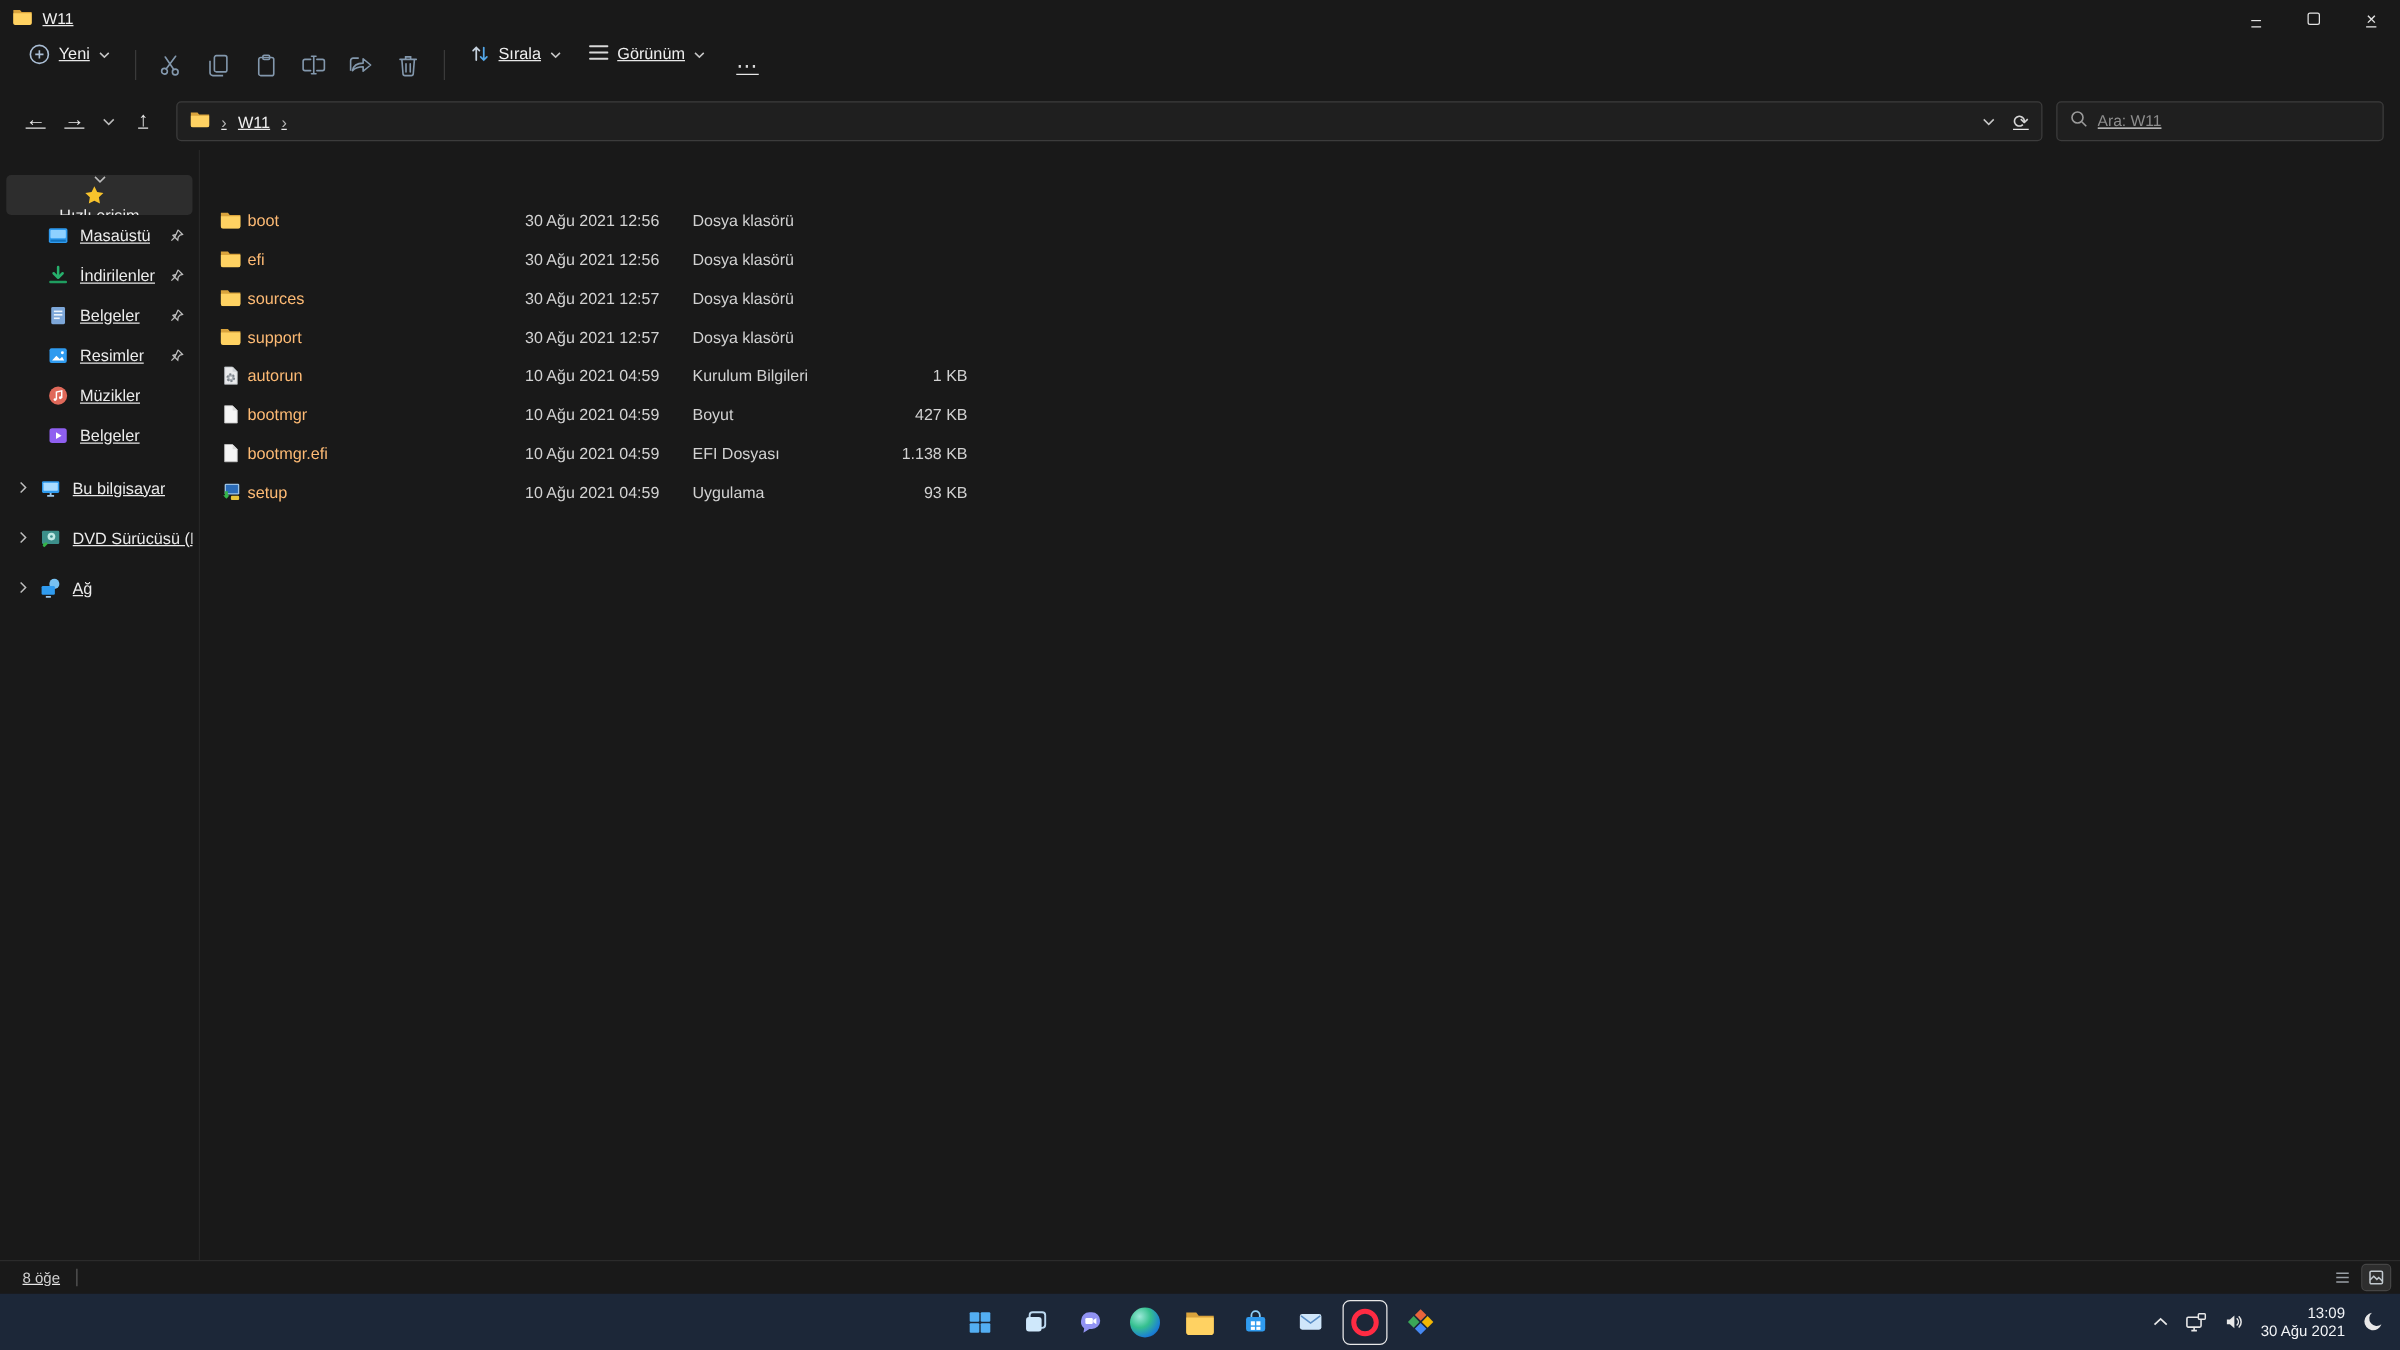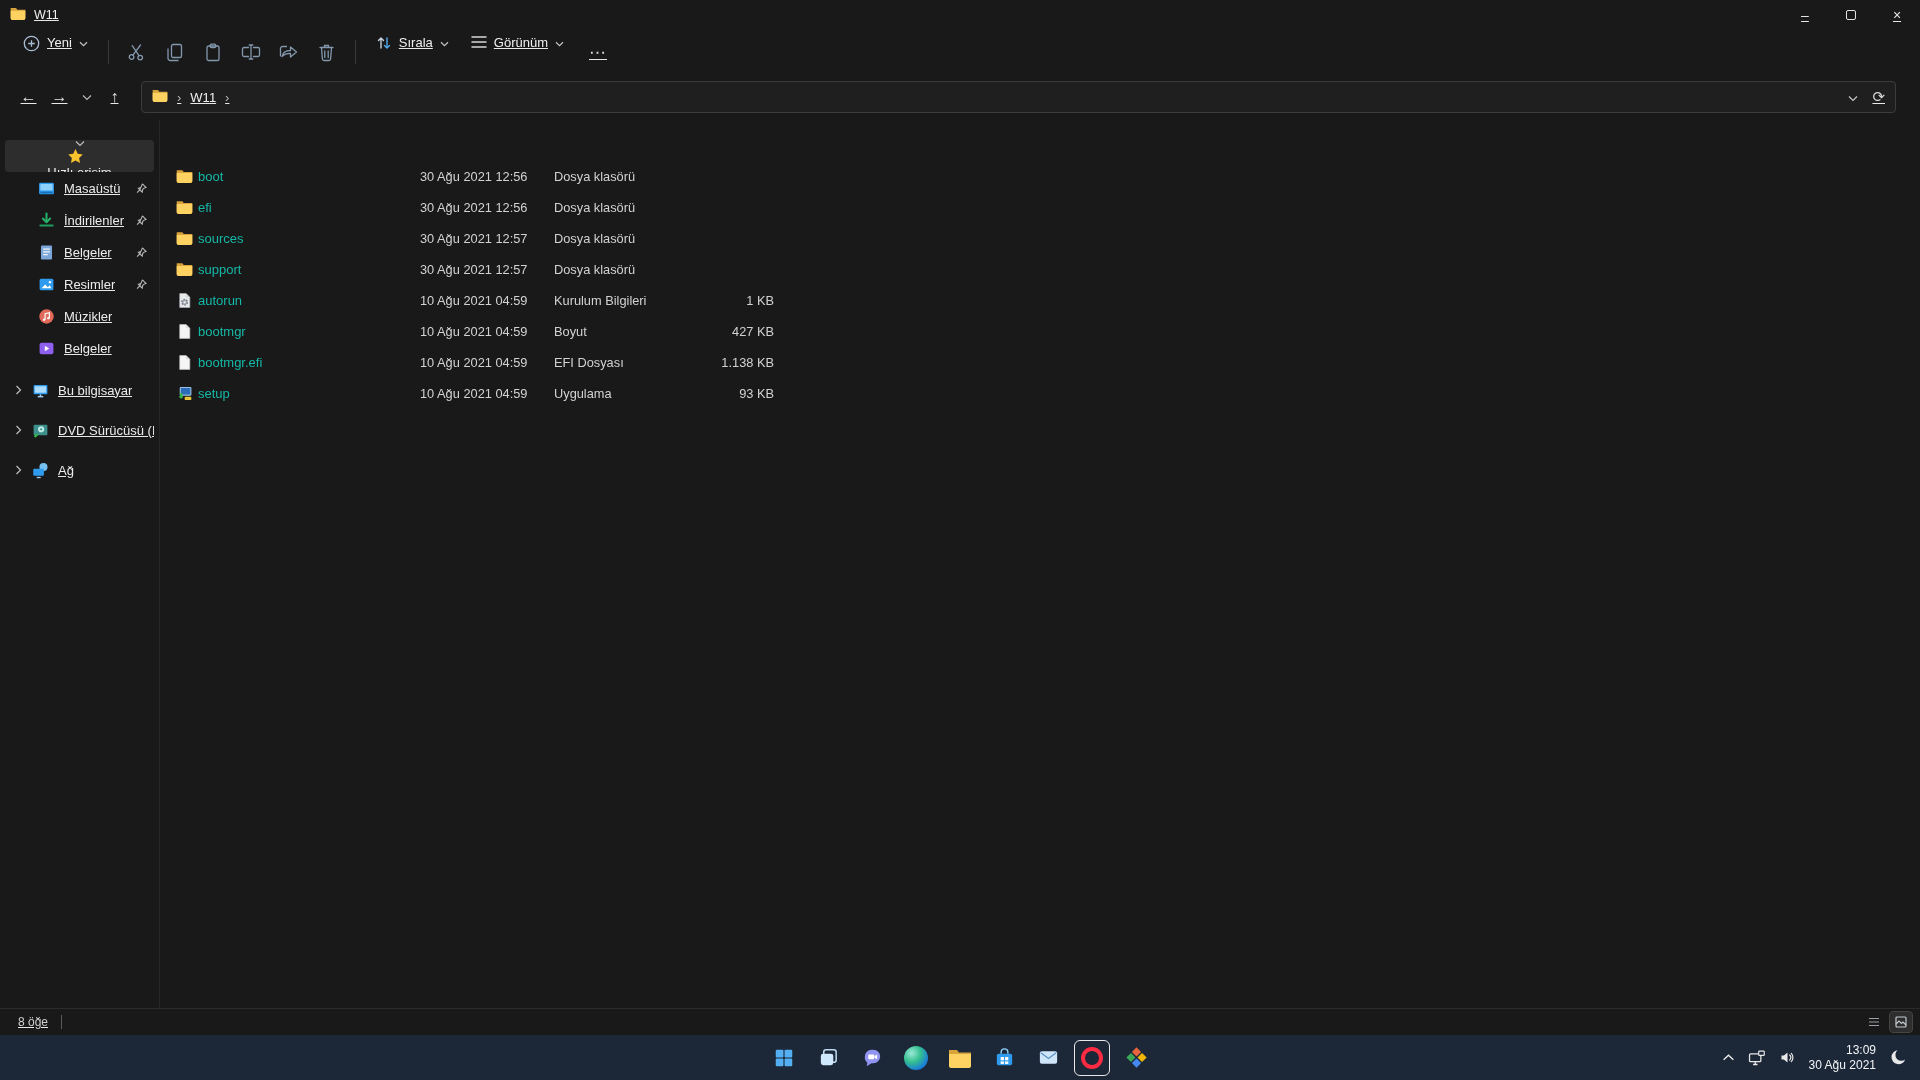--- a/index.html
+++ b/index.html
@@ -248,6 +248,15 @@
       </div>
     </div>
 
+    <div class="search-box">
+      <span>
+        <svg width="14" height="14" viewBox="0 0 14 14" fill="none" stroke="#9a9a9a" stroke-width="1.3">
+            <circle cx="6" cy="6" r="4.4"></circle>
+            <path d="M9.4 9.4L13 13"></path>
+          </svg>
+      </span>
+      <input type="text" placeholder="Ara: W11" style="">
+    </div>
   </div>
 
   <div class="main">

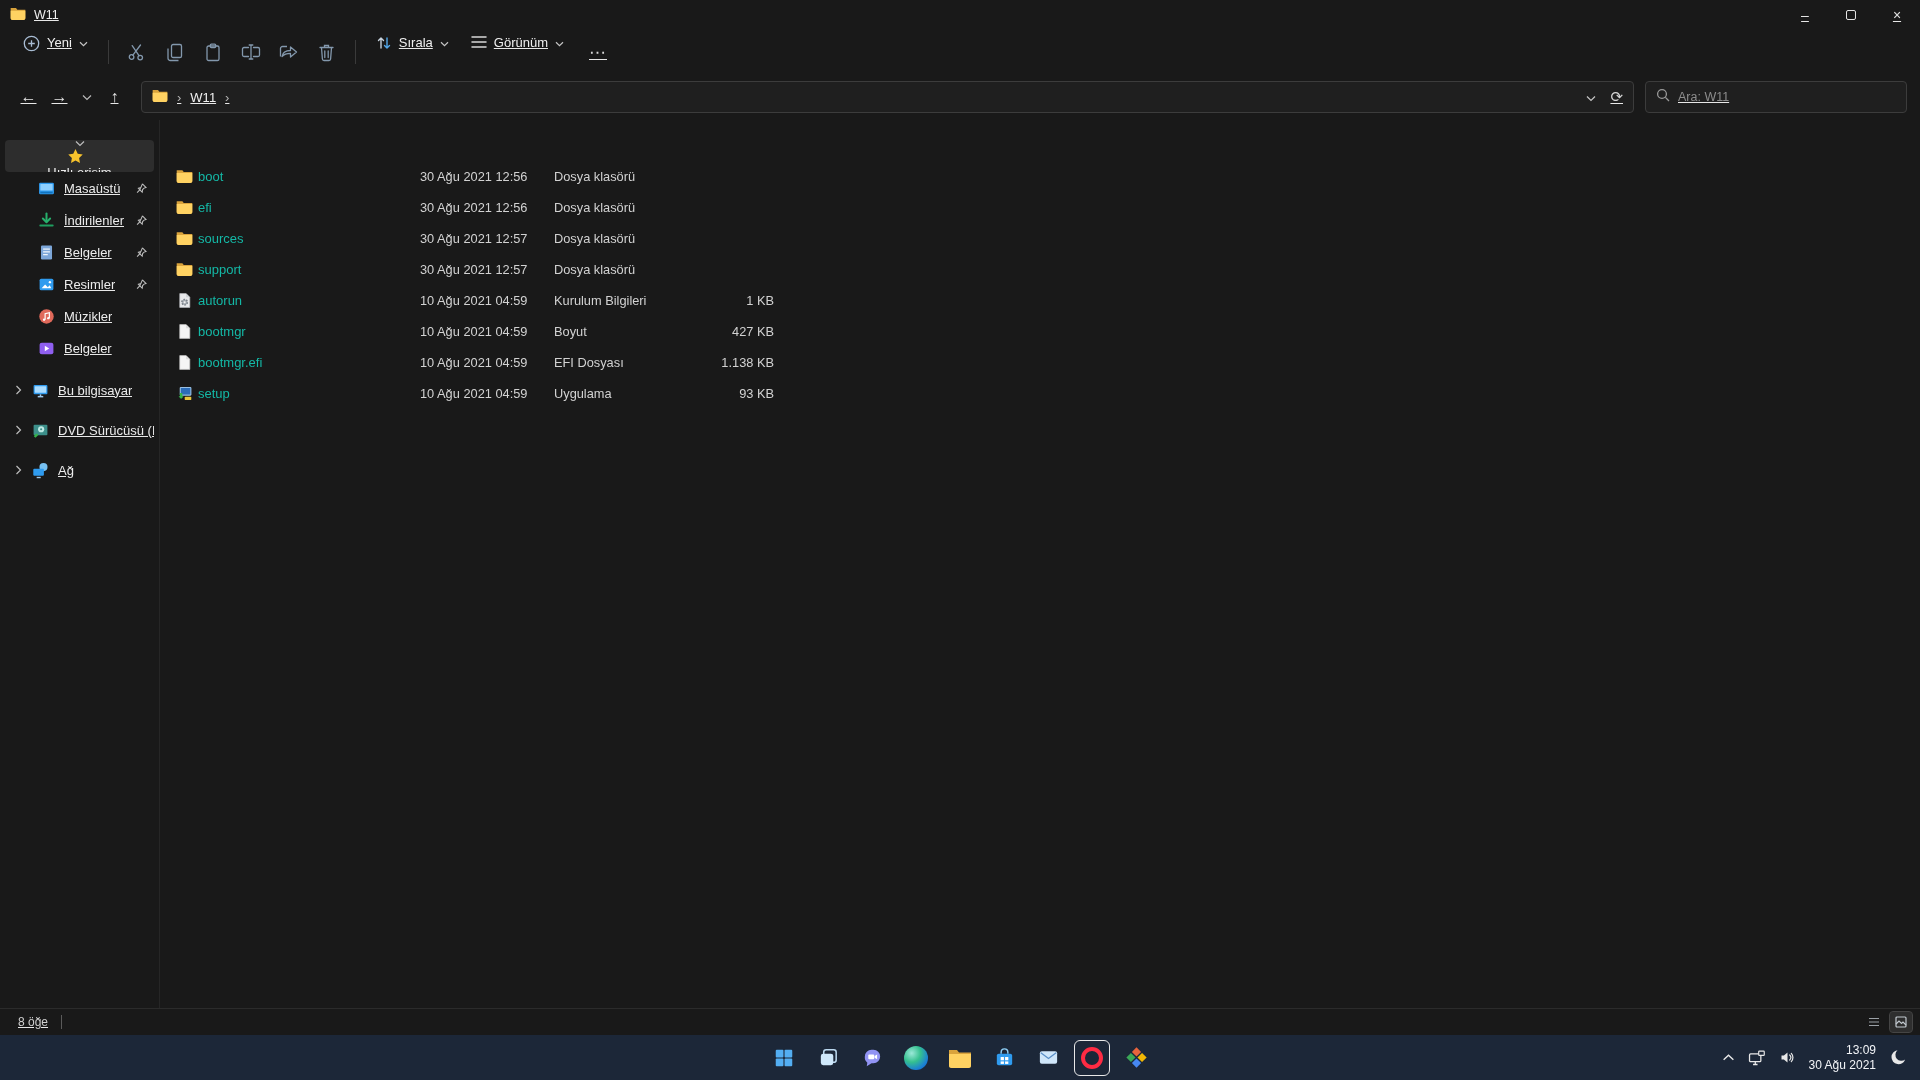--- a/index.html
+++ b/index.html
@@ -68,7 +68,7 @@
 
   .file-row { position:absolute; left:2px; right:12px; height:31px; border-radius:4px; }
   .file-row .f-icon { position:absolute; left:14px; top:7px; width:17px; height:17px; }
-  .file-row .f-name { position:absolute; left:36px; top:8px; color:#14b8a6; }
+  .file-row .f-name { position:absolute; left:36px; top:8px; color:#fdba74; }
   .file-row .f-date { position:absolute; left:258px; top:8px; color:#d2d2d2; font-size:12.8px; }
   .file-row .f-type { position:absolute; left:392px; top:8px; color:#d2d2d2; font-size:12.8px; }
   .file-row .f-size { position:absolute; left:500px; top:8px; width:112px; text-align:right;

